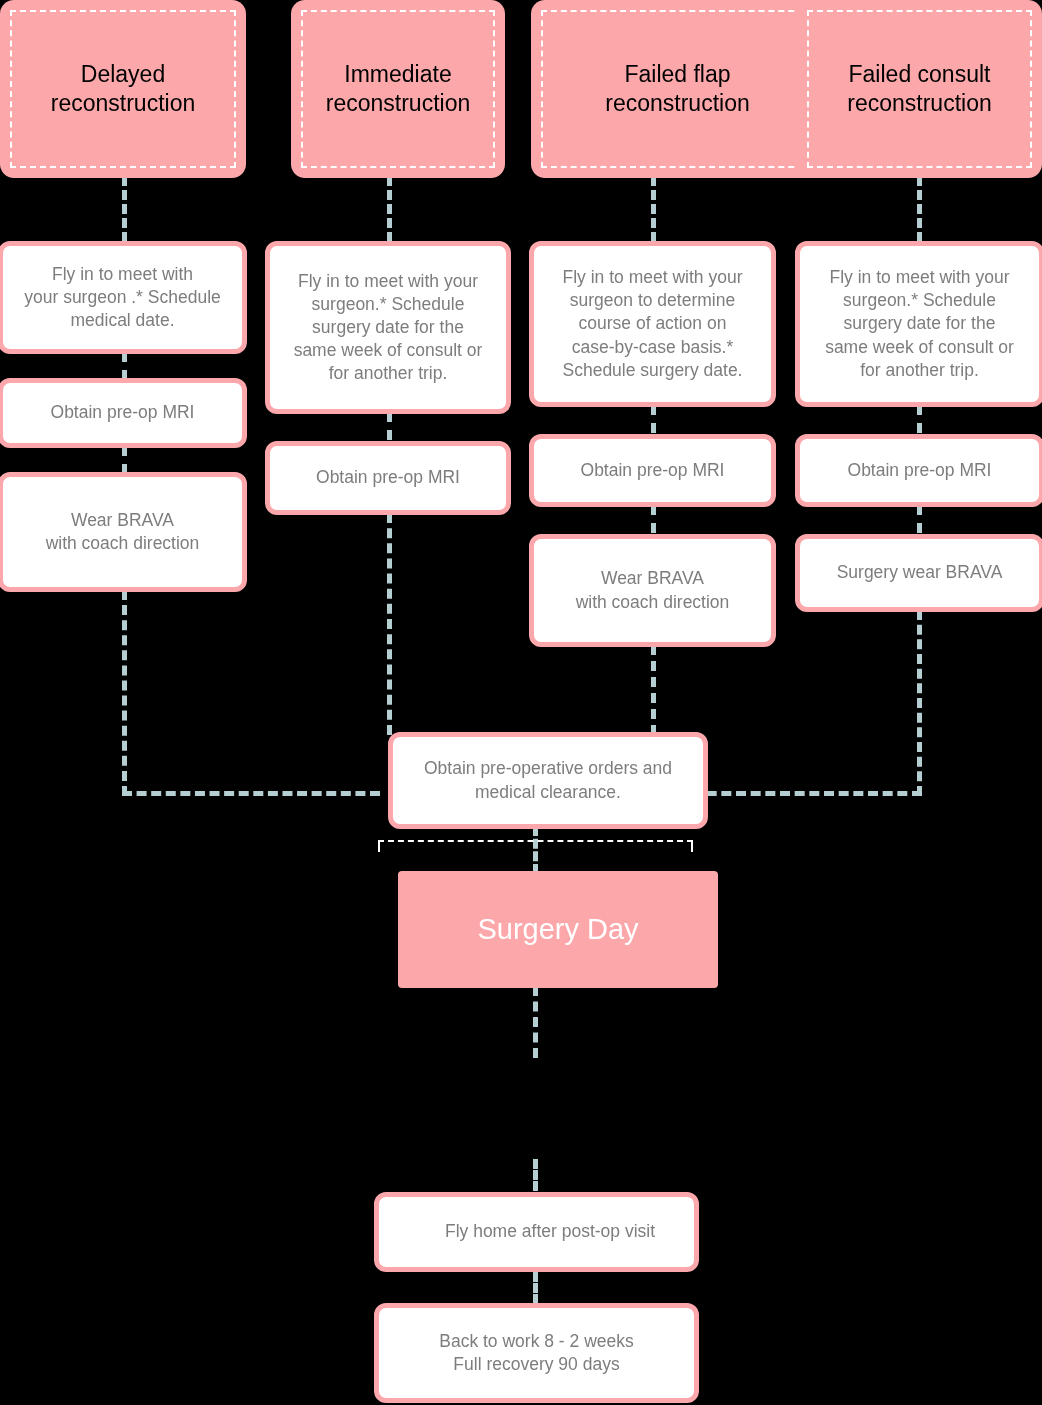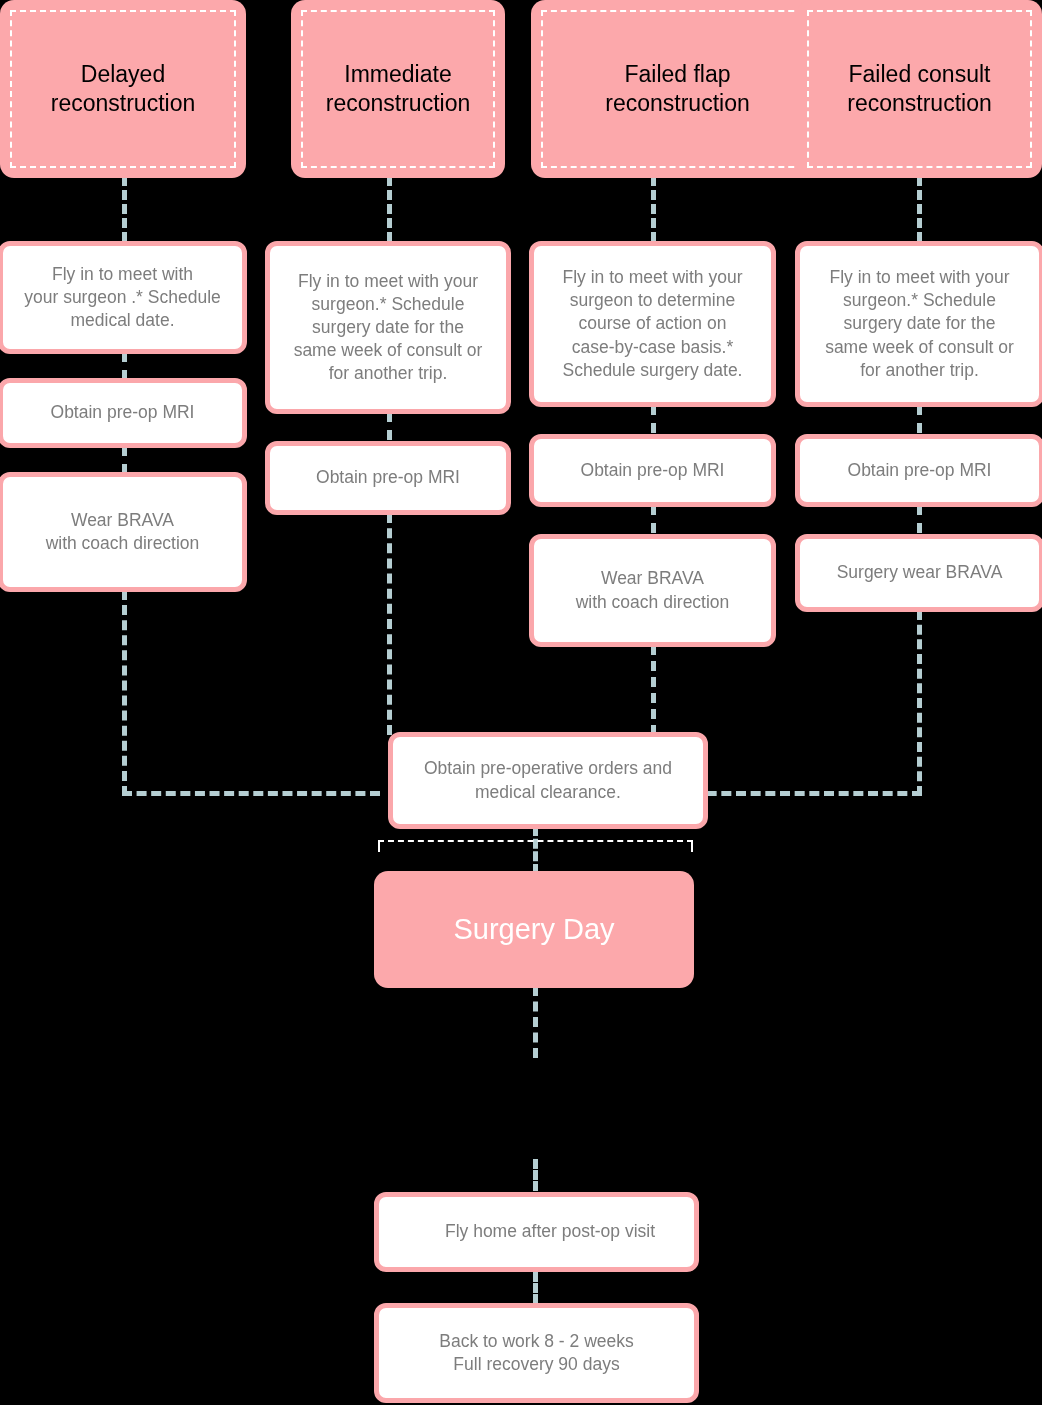--- a/index.html
+++ b/index.html
@@ -88,9 +88,10 @@
   
   .surgery-block {
     background: #fca8ab;
-    border-radius: 14px;
+    border-radius: 4px;
     color: #ffffff;
     font-size: 29px;
+    margin-left: 24px;
   }
 
   .multiline { white-space: pre-line; }

